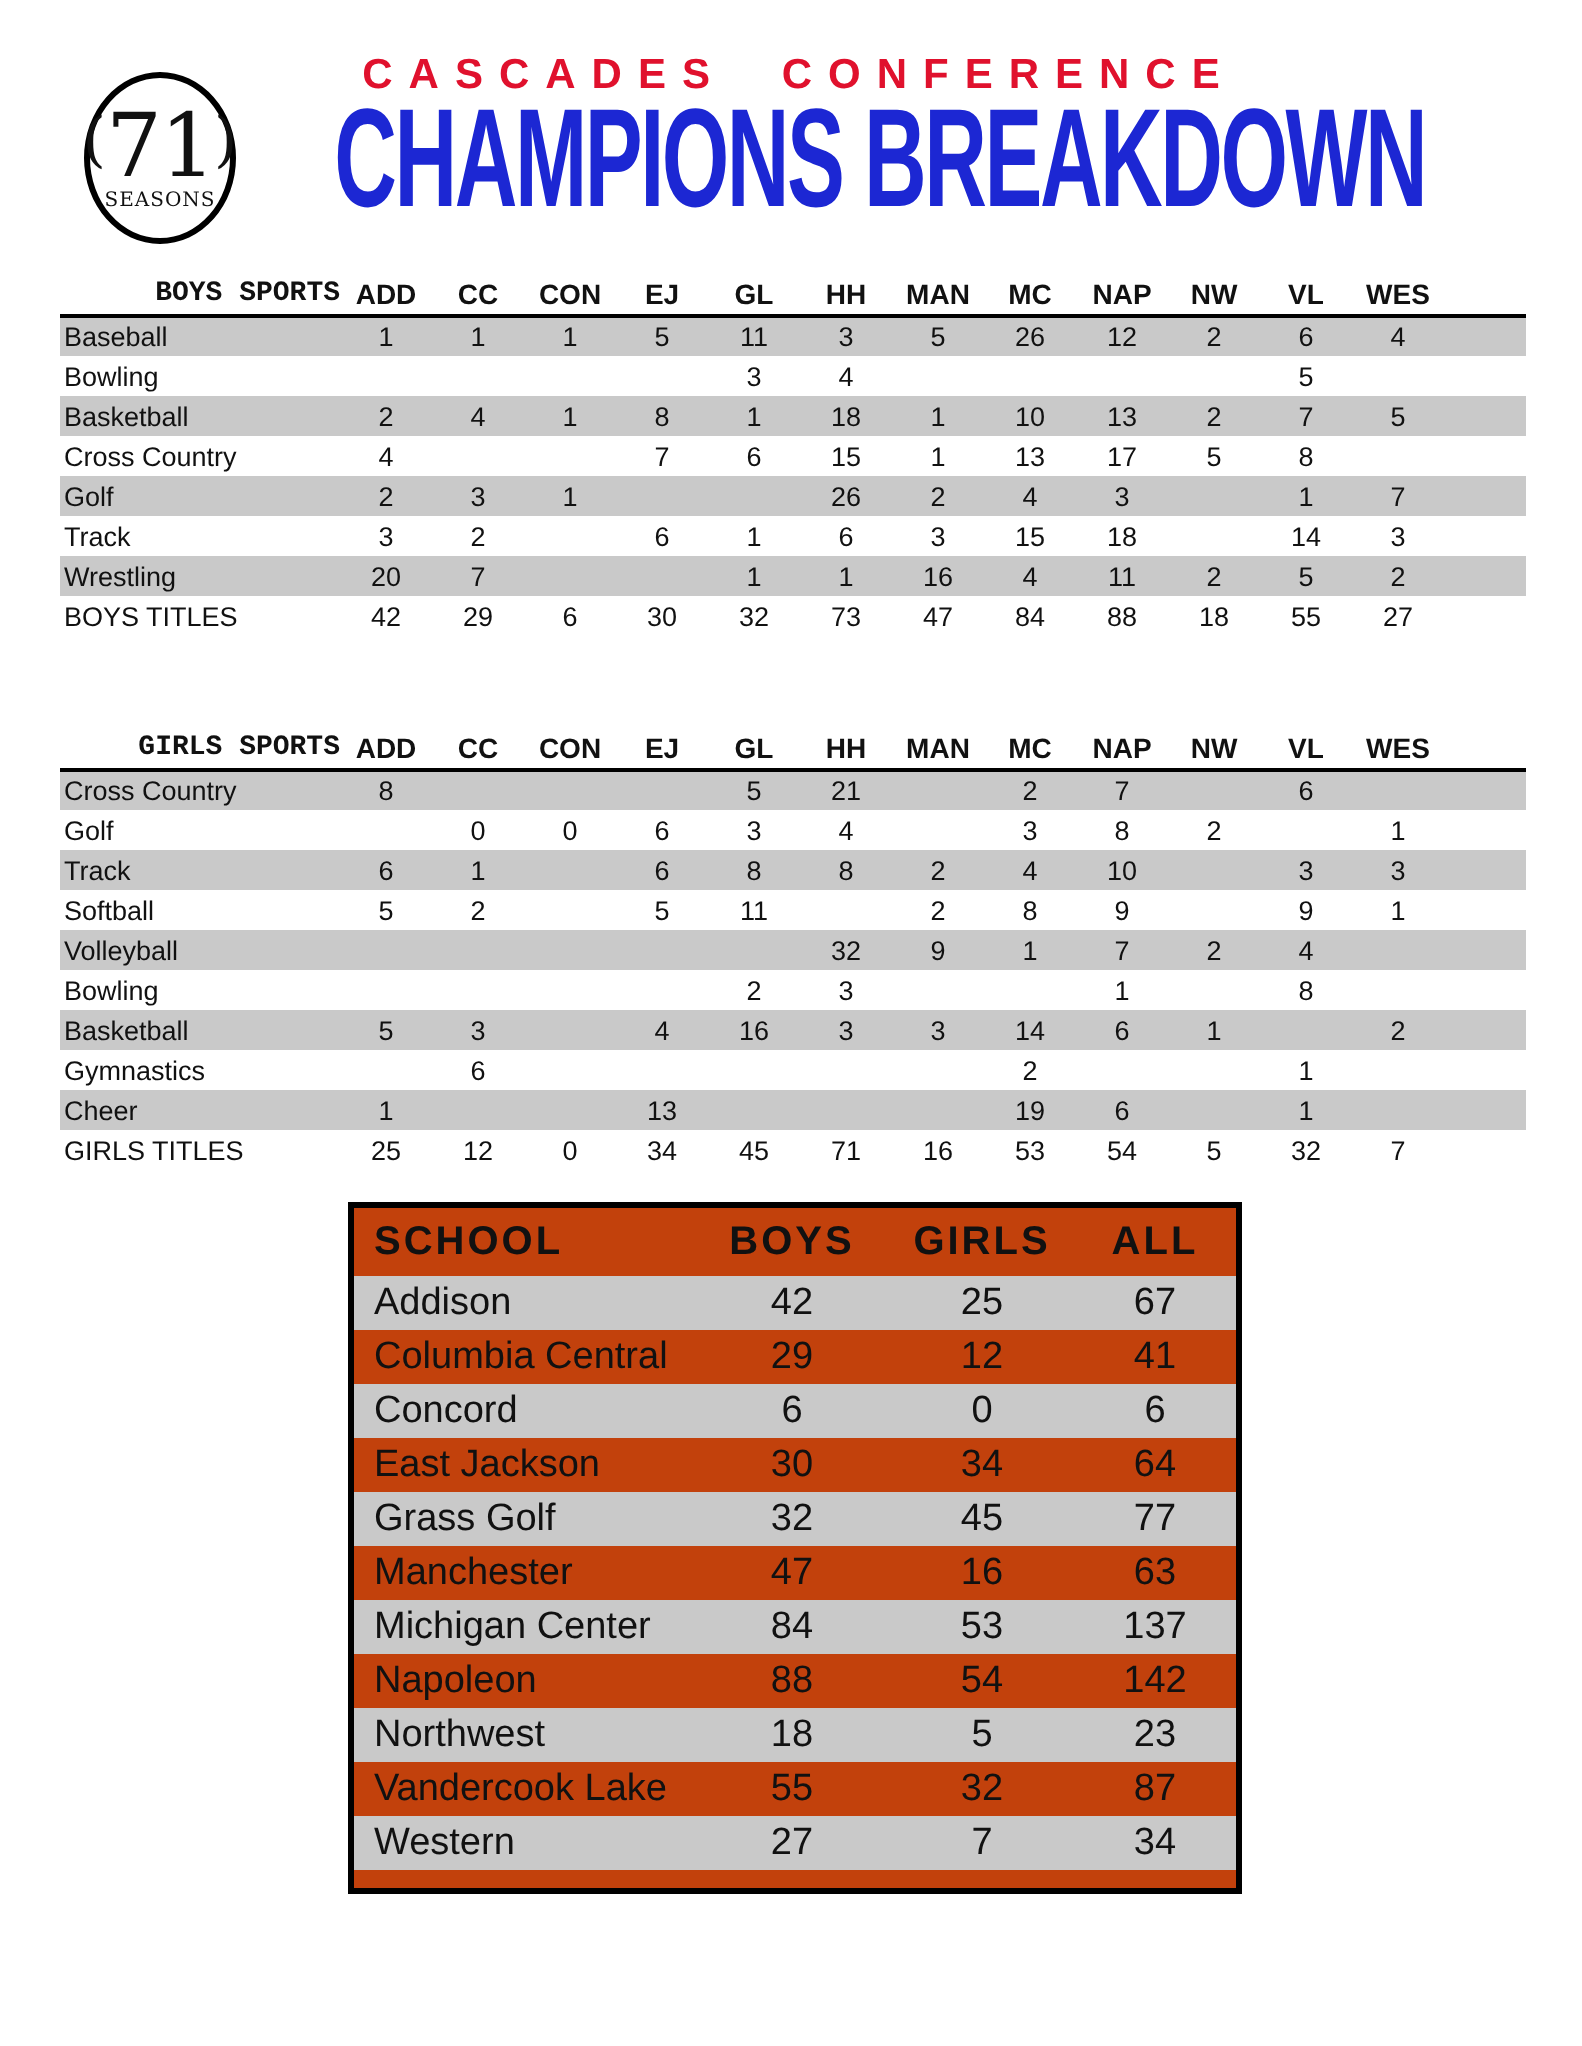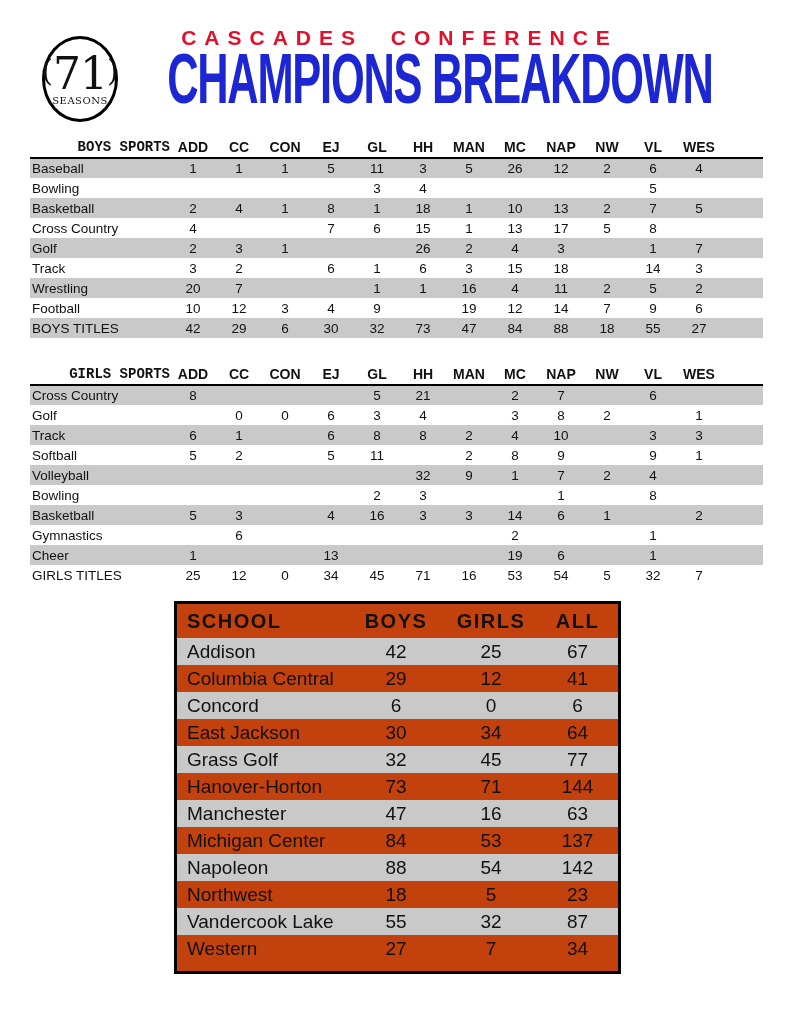--- a/index.html
+++ b/index.html
@@ -239,22 +239,6 @@
         <td class="val"></td>
       </tr>
       <tr>
-        <td class="sport">Football</td>
-        <td class="val">10</td>
-        <td class="val">12</td>
-        <td class="val">3</td>
-        <td class="val">4</td>
-        <td class="val">9</td>
-        <td class="val"></td>
-        <td class="val">19</td>
-        <td class="val">12</td>
-        <td class="val">14</td>
-        <td class="val">7</td>
-        <td class="val">9</td>
-        <td class="val">6</td>
-        <td class="val"></td>
-      </tr>
-      <tr>
         <td class="sport">BOYS TITLES</td>
         <td class="val">42</td>
         <td class="val">29</td>

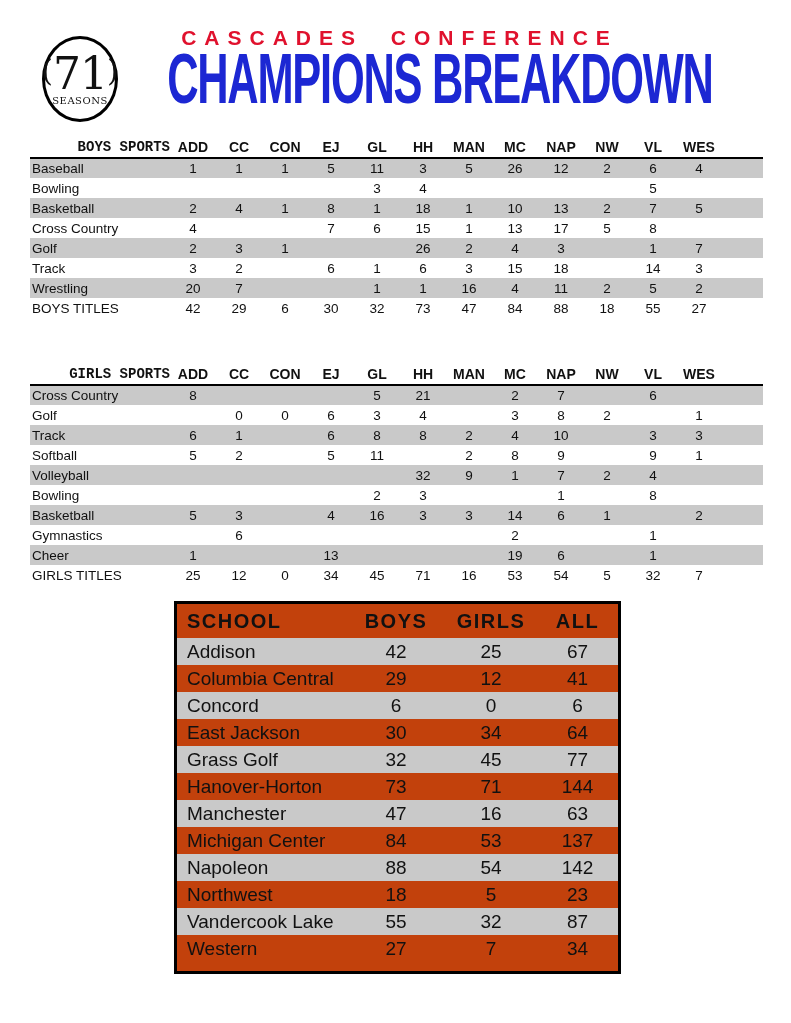--- a/index.html
+++ b/index.html
@@ -493,12 +493,6 @@
           <td class="val">77</td>
         </tr>
         <tr>
-          <td class="school">Hanover-Horton</td>
-          <td class="val">73</td>
-          <td class="val">71</td>
-          <td class="val">144</td>
-        </tr>
-        <tr>
           <td class="school">Manchester</td>
           <td class="val">47</td>
           <td class="val">16</td>

